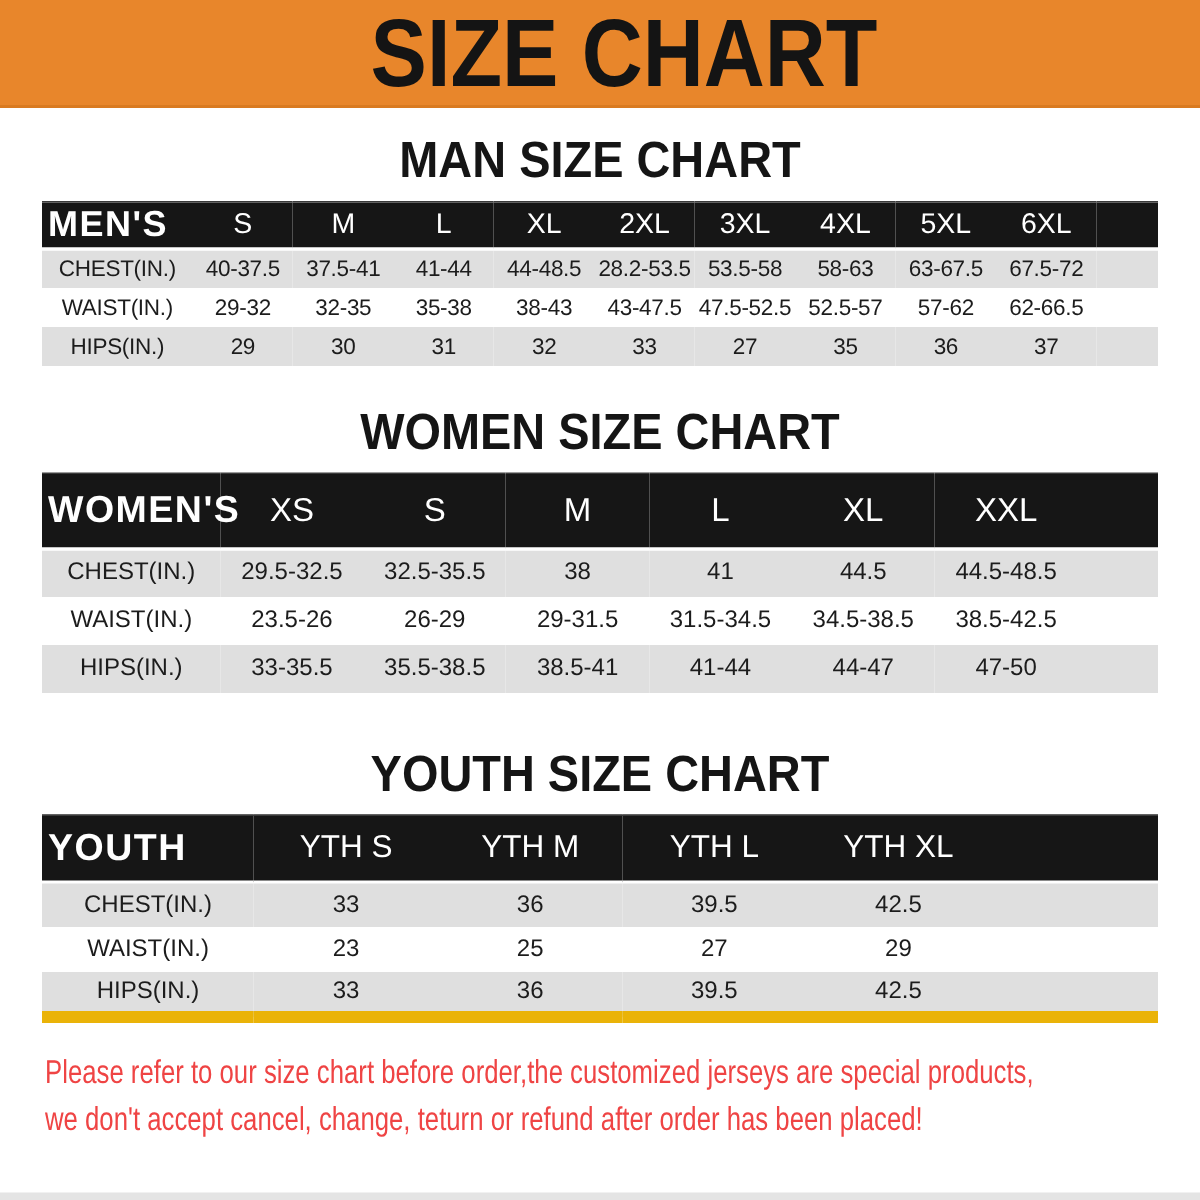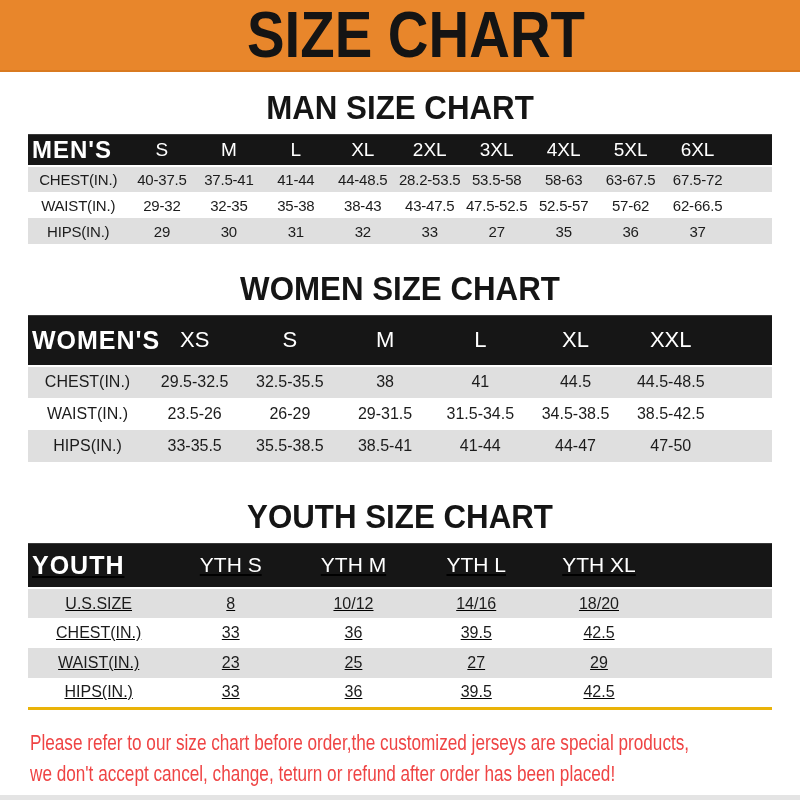--- a/index.html
+++ b/index.html
@@ -67,7 +67,7 @@
   .women th.tbl-title { font-size: 25px; }
   .women tbody td { height: 32px; font-size: 16px; }
 
-  .youth { margin-top: 8px; border-bottom: 3px solid #eab308; text-decoration: underline; }
+  .youth { margin-top: 8px; border-bottom: 8px solid #eab308; }
   .youth thead th { height: 45px; font-size: 21px; }
   .youth th.tbl-title { font-size: 25px; }
   .youth tbody td { height: 30px; font-size: 16px; }

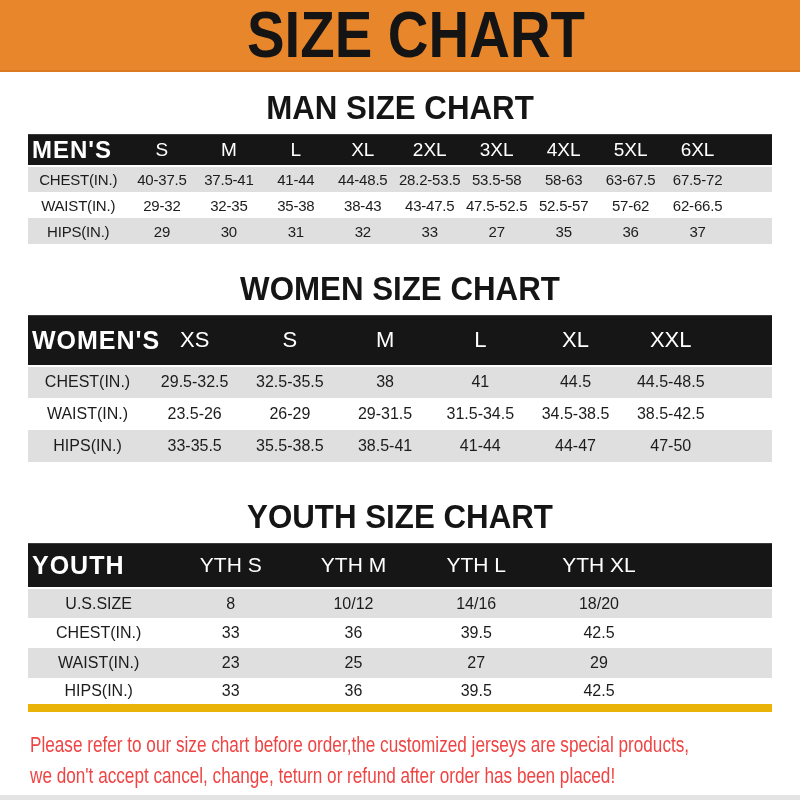--- a/index.html
+++ b/index.html
@@ -249,14 +249,6 @@
       </thead>
       <tbody>
         <tr>
-          <td class="row-label">U.S.SIZE</td>
-          <td>8</td>
-          <td>10/12</td>
-          <td>14/16</td>
-          <td>18/20</td>
-          <td></td>
-        </tr>
-        <tr>
           <td class="row-label">CHEST(IN.)</td>
           <td>33</td>
           <td>36</td>

